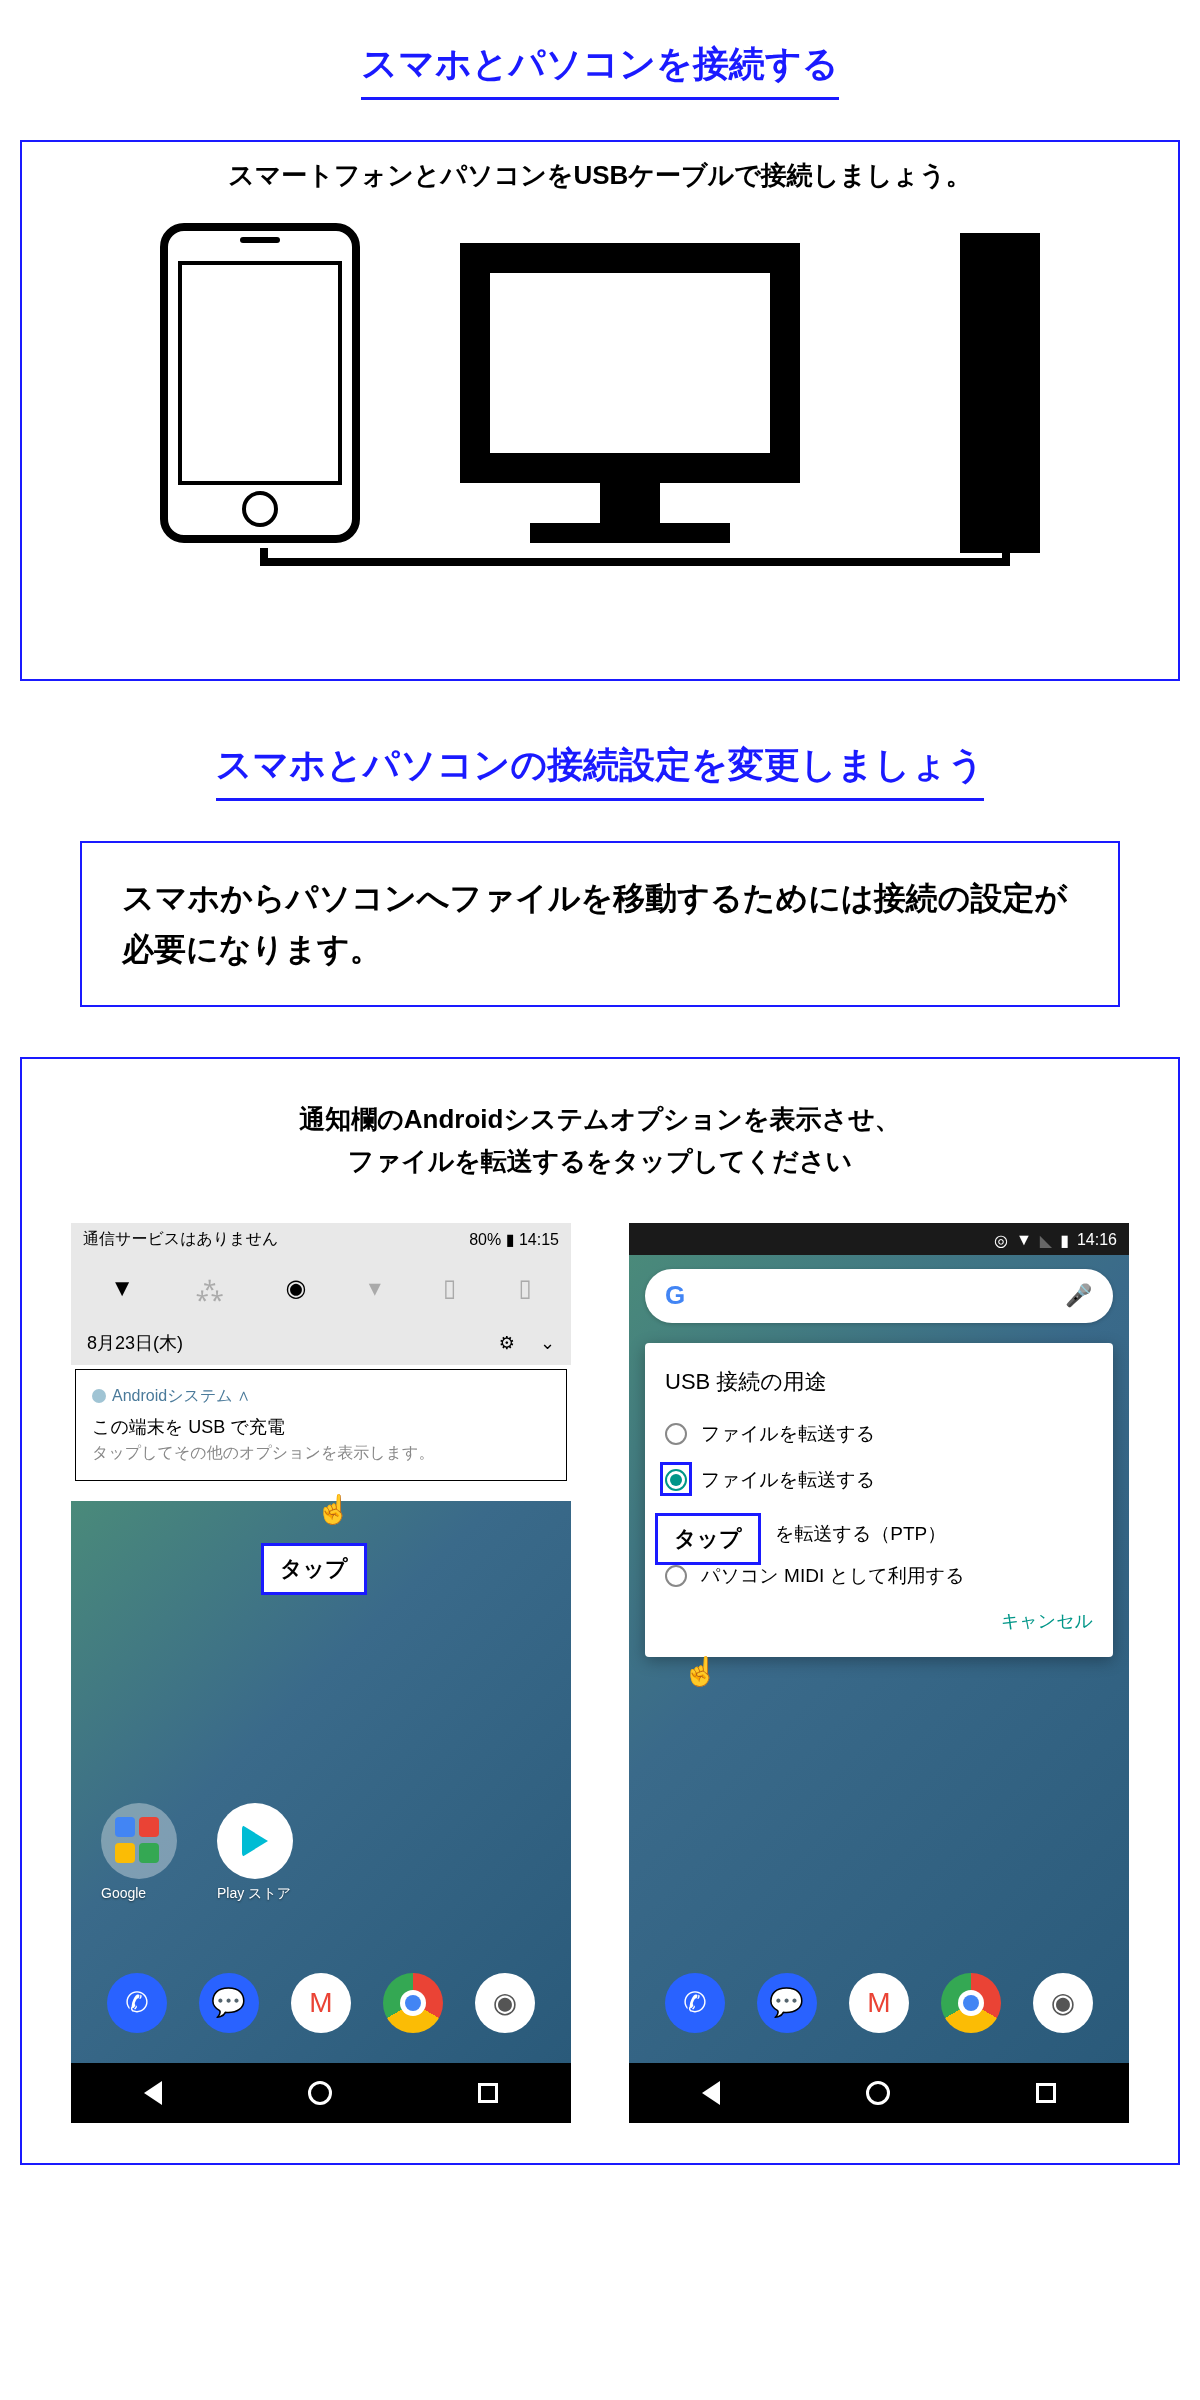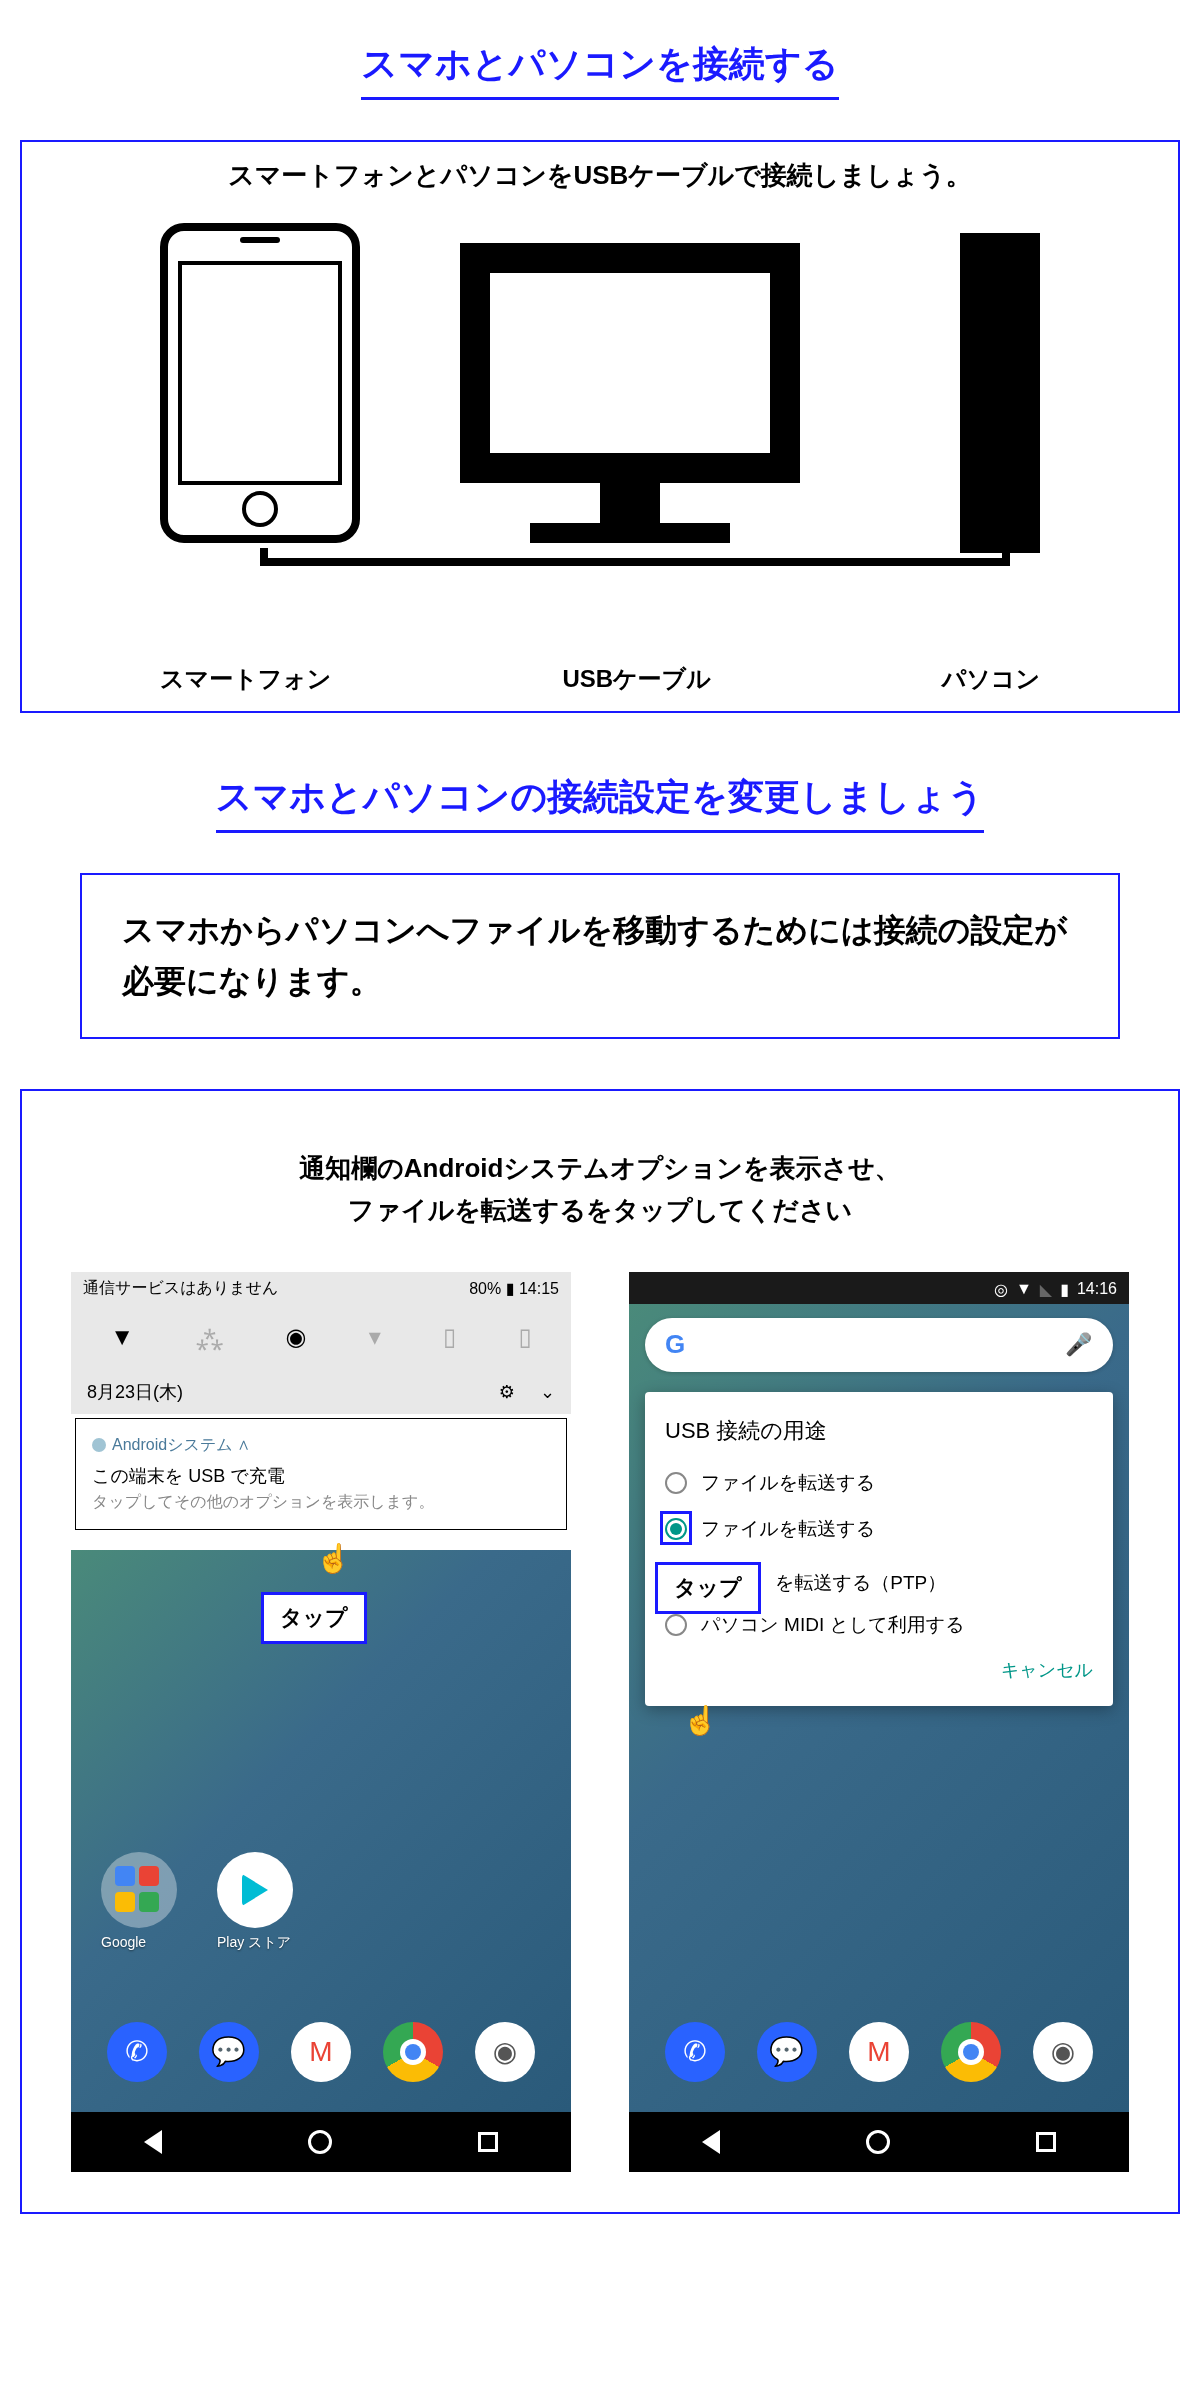--- a/index.html
+++ b/index.html
@@ -109,11 +109,6 @@
     <div class="cable-up1"></div>
       <div class="cable-up2"></div>
   </div>
-  <div class="labels">
-    <span style="margin-left:60px">スマートフォン</span>
-    <span>USBケーブル</span>
-    <span style="margin-right:60px">パソコン</span>
-  </div>
 </div>
 
 <div class="title-wrap">

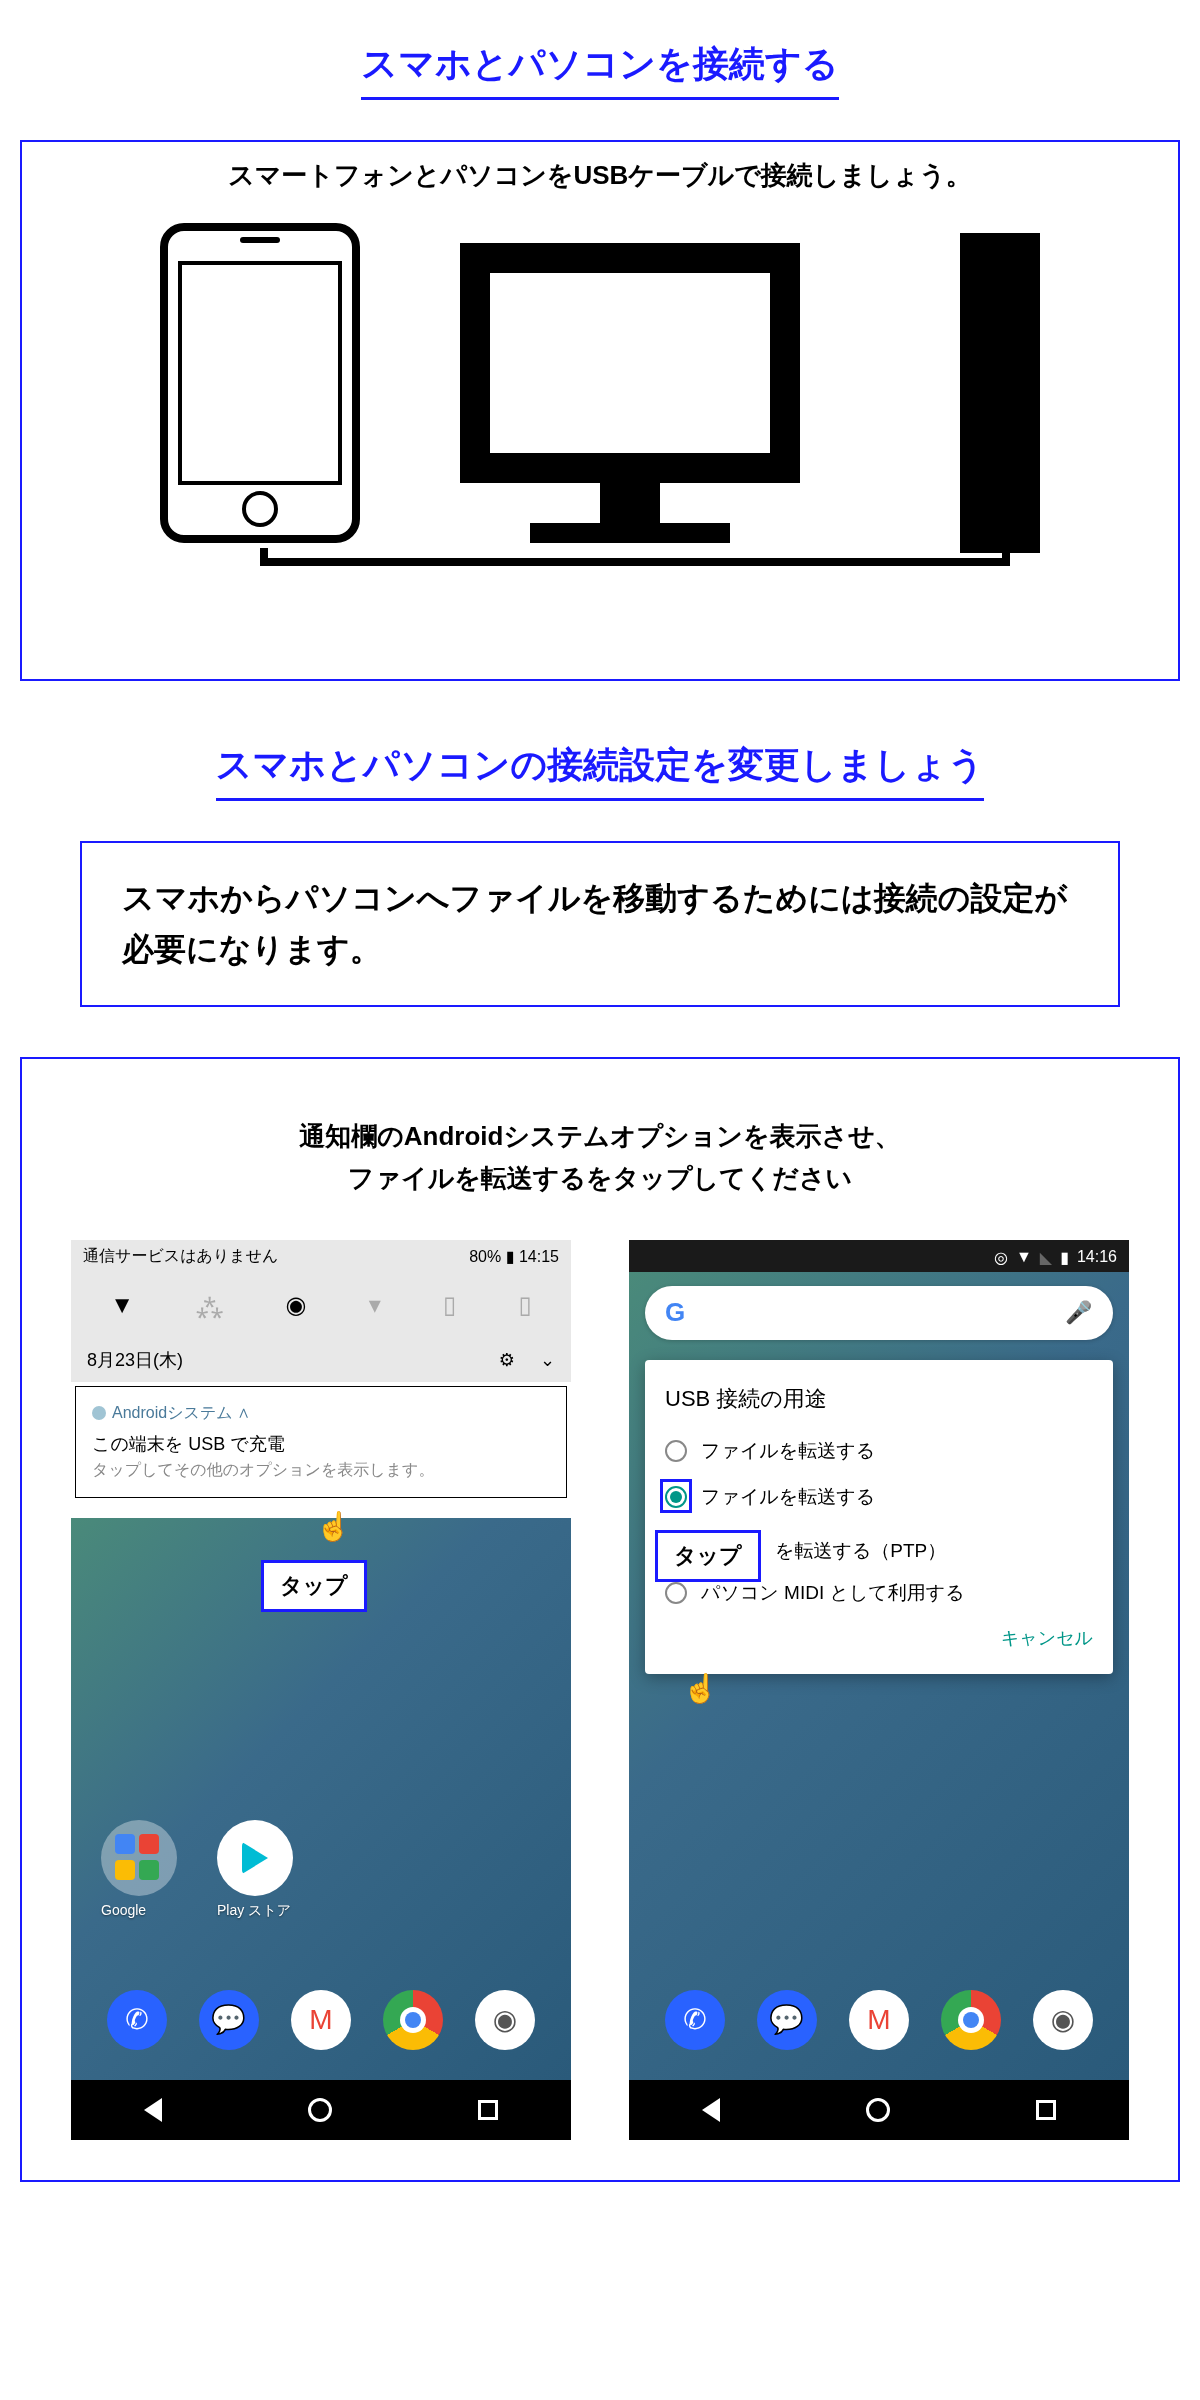--- a/index.html
+++ b/index.html
@@ -34,7 +34,7 @@
   .subtitle-box { border: 2px solid #1a1aff; padding: 30px 40px; margin: 0 60px 50px; font-size: 32px; font-weight: bold; line-height: 1.6; }
   
   .phones-box { border: 2px solid #1a1aff; padding: 40px; }
-  .instruction { font-size: 26px; font-weight: bold; text-align: center; line-height: 1.6; margin-bottom: 40px; margin-top: 17px; }
+  .instruction { font-size: 26px; font-weight: bold; text-align: center; line-height: 1.6; margin-bottom: 40px; }
   
   .phones-row { display: flex; justify-content: space-around; gap: 40px; }
   .phone-mock { width: 500px; height: 900px; position: relative; }

